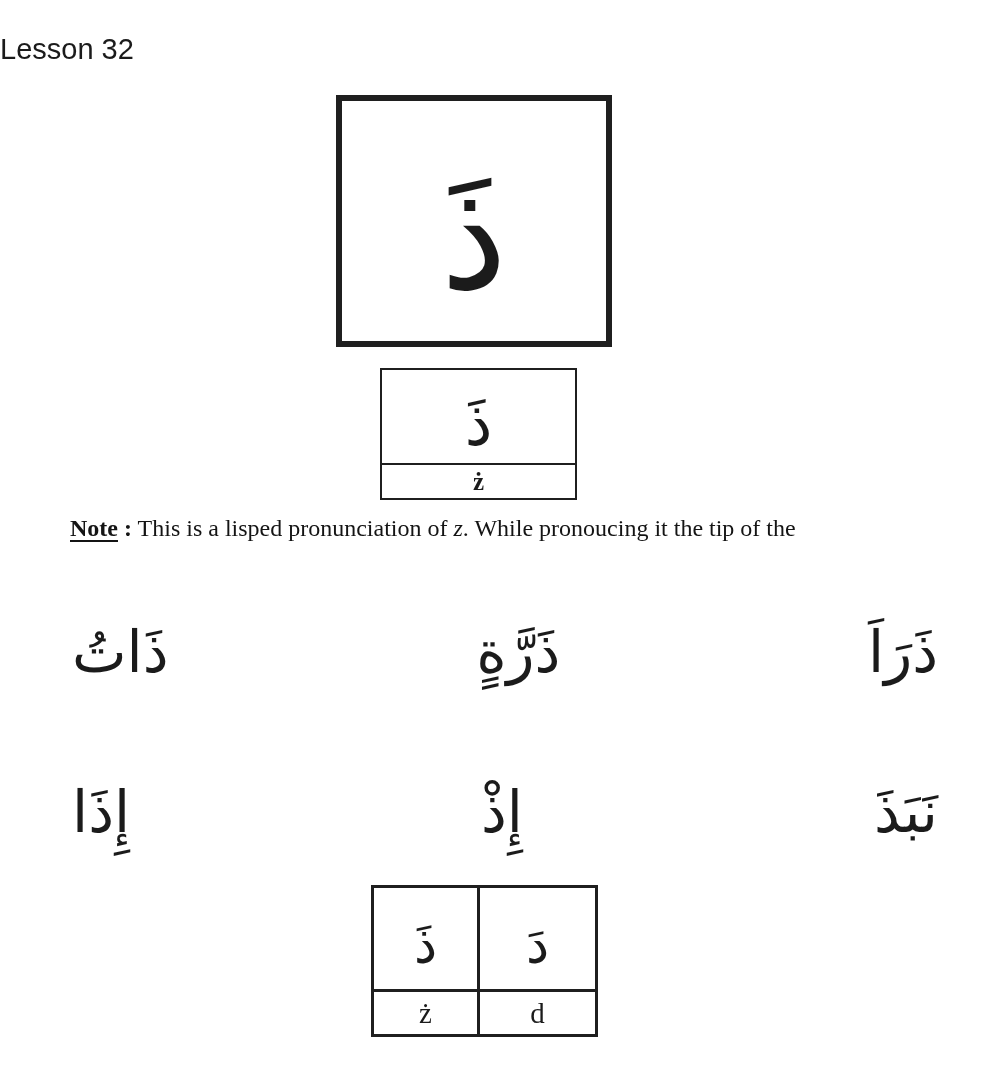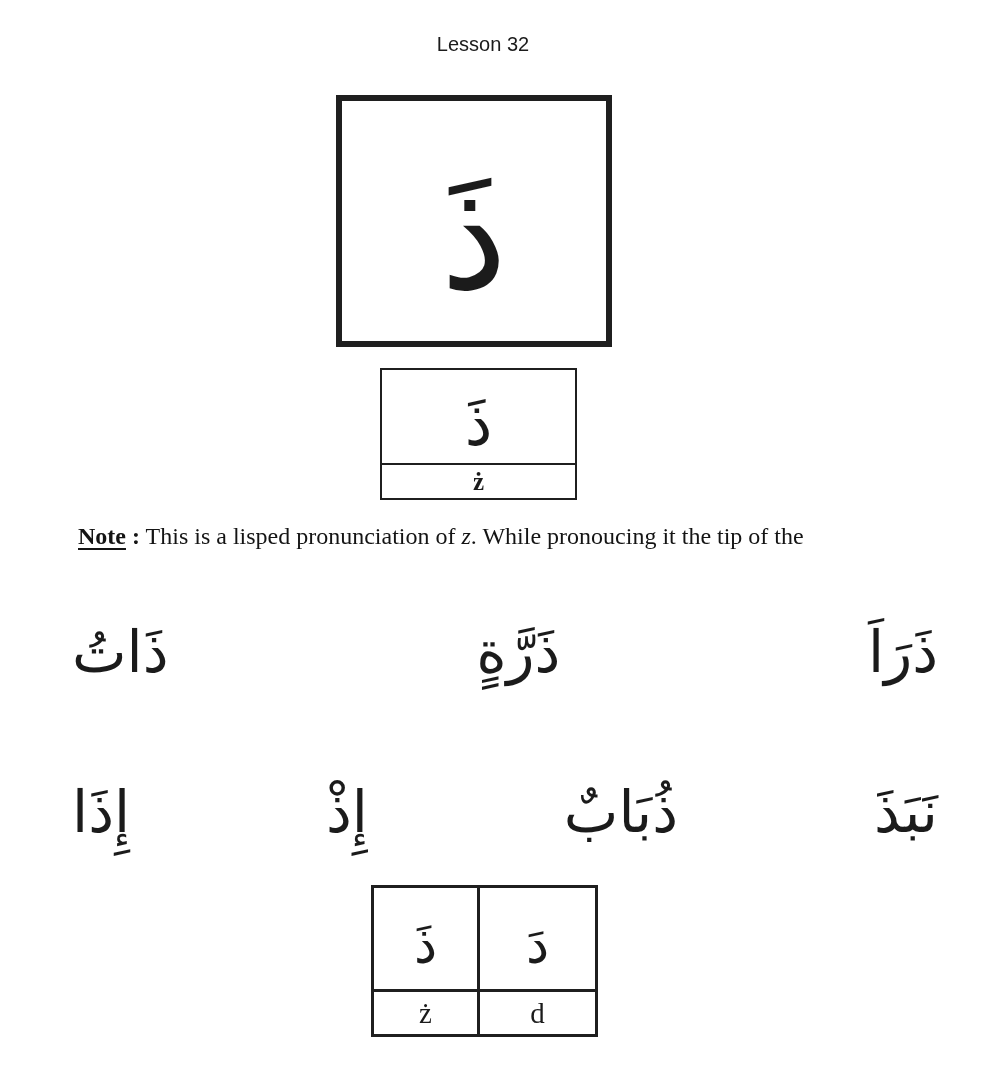--- a/index.html
+++ b/index.html
@@ -22,9 +22,9 @@
     left: 0;
     top: 33px;
     width: 966px;
-    text-align: center;
+    text-align: left;
     font-family: "Liberation Sans", sans-serif;
-    font-size: 20px;
+    font-size: 29px;
     color: #1b1b1b;
   }
 

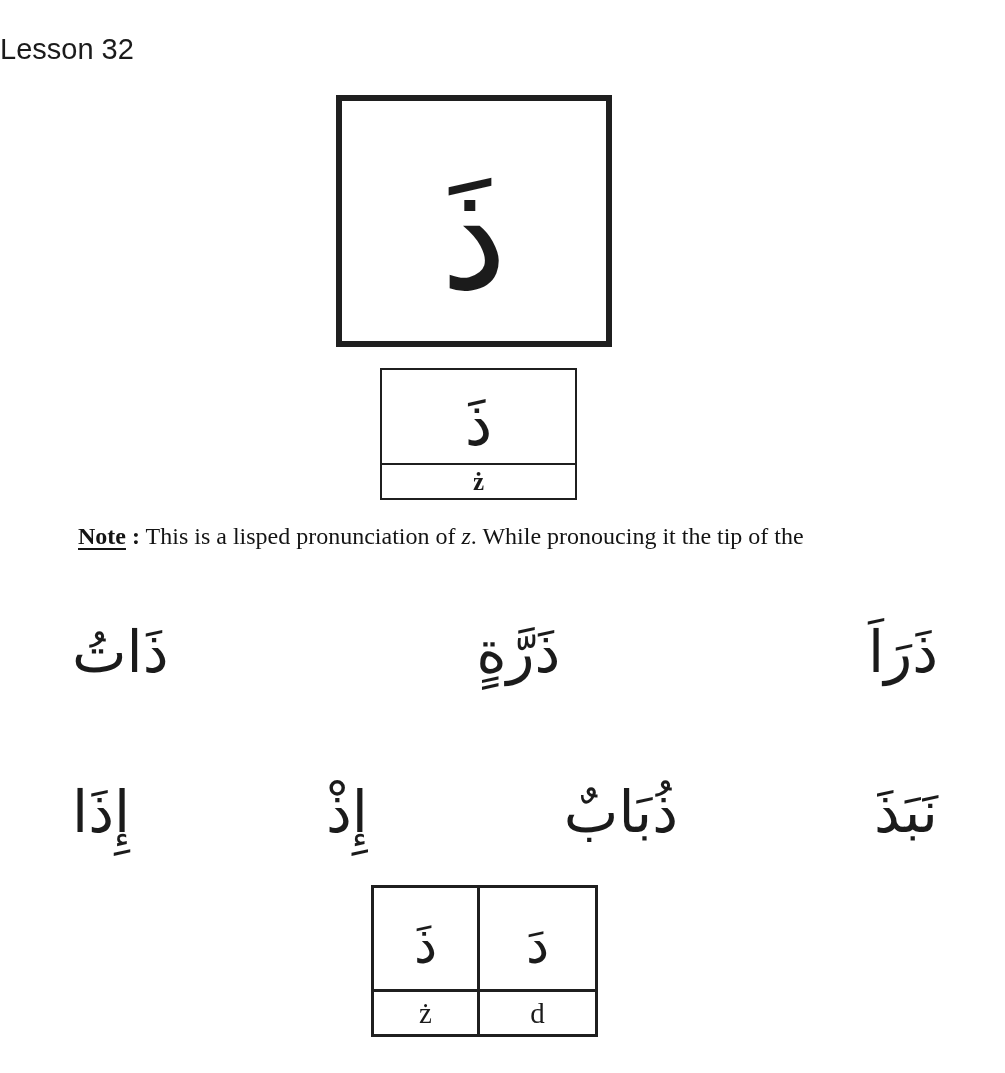--- a/index.html
+++ b/index.html
@@ -90,7 +90,7 @@
     left: 70px;
     top: 512px;
     width: 885px;
-    margin: 8px;
+    margin: 0;
     font-family: "Liberation Serif", serif;
     font-size: 24px;
     line-height: 32px;

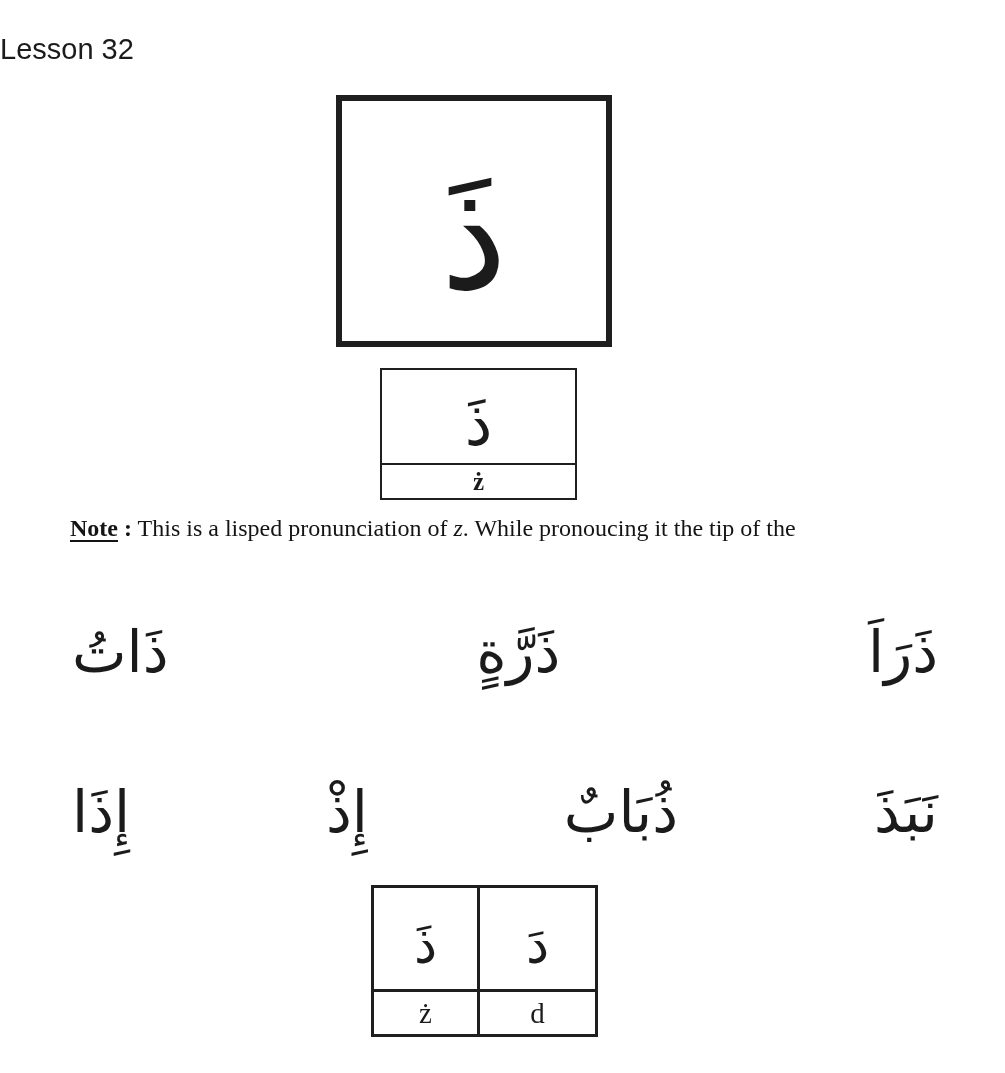--- a/index.html
+++ b/index.html
@@ -189,7 +189,6 @@
 
   <div class="arabic-row arabic-row-2">
     <span class="arabic-word">نَبَذَ</span>
-    <span class="arabic-word">ذُبَابٌ</span>
     <span class="arabic-word">إِذْ</span>
     <span class="arabic-word">إِذَا</span>
   </div>

